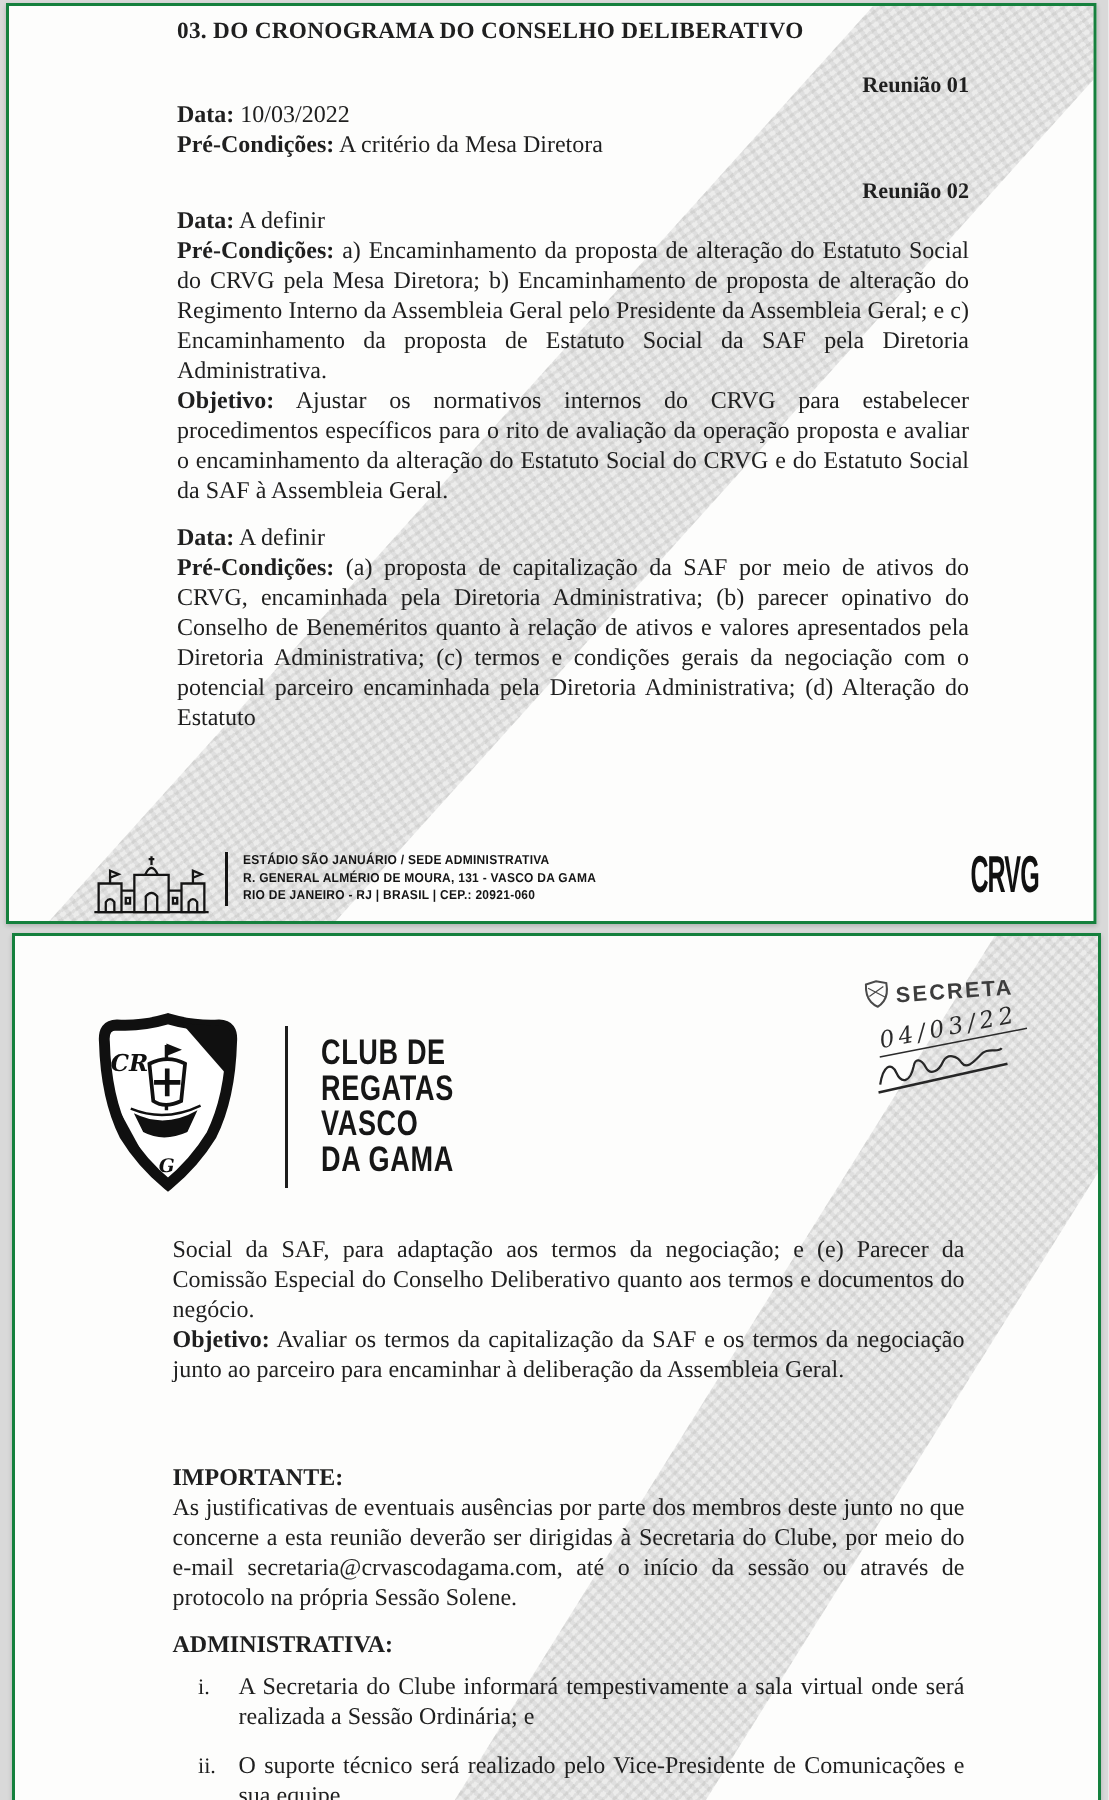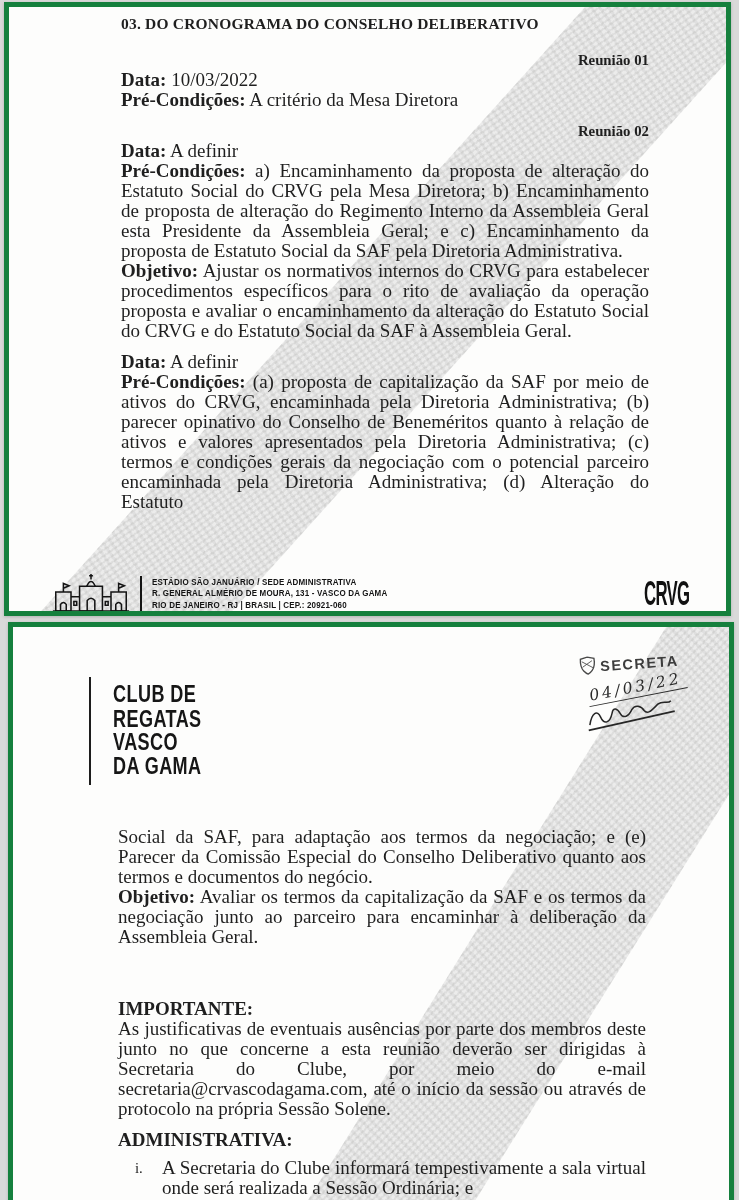--- a/index.html
+++ b/index.html
@@ -10,7 +10,7 @@
     color:#1f1f1f;
   }
   .page{
-    position:absolute;background:#fdfdfc;border:5px solid #15803d;
+    position:absolute;background:#fdfdfc;border:2px solid #15803d;
     box-shadow:0 1px 3px rgba(0,0,0,.18);overflow:hidden;box-sizing:border-box;
   }
   .page1{left:4px;top:2px;width:727px;height:614px;}

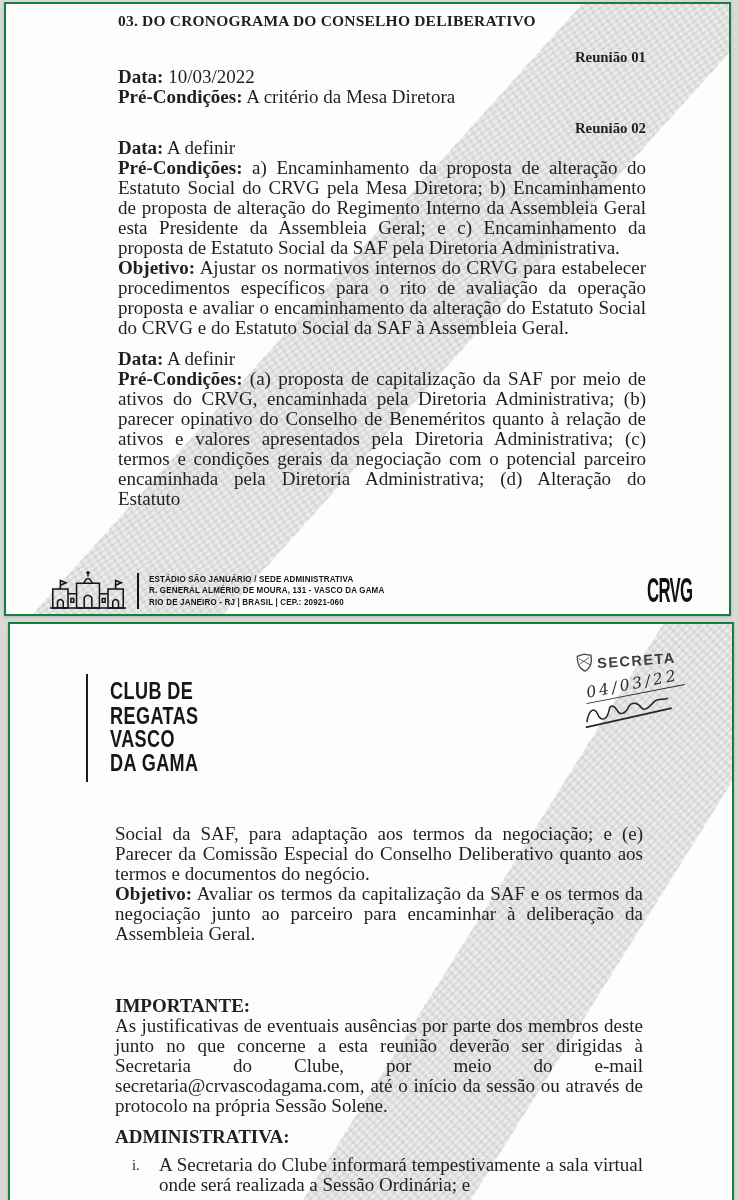--- a/index.html
+++ b/index.html
@@ -32,7 +32,7 @@
   .doc-title{font-size:15.5px;font-weight:bold;margin:0 0 15px 0;line-height:22px;letter-spacing:.2px;}
   .meeting{margin:0 0 11px 0;}
   .mh{font-weight:bold;margin:0;line-height:20px;font-size:14.8px;text-align:right;}
-  p.fld{margin:0;line-height:20px;font-size:19px;text-align:justify;}
+  p.fld{margin:0;line-height:20px;font-size:16px;text-align:justify;}
   .lbl{font-weight:bold;}
 
   

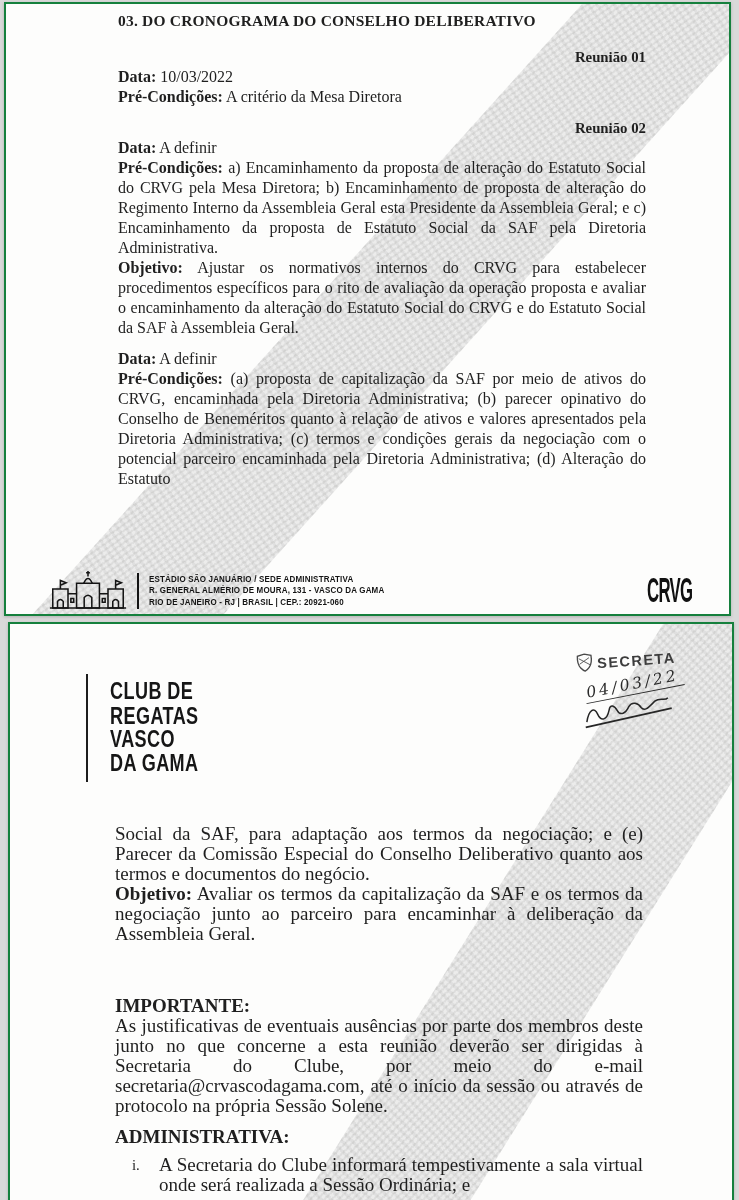--- a/index.html
+++ b/index.html
@@ -96,7 +96,7 @@
     <div class="meeting">
       <p class="mh">Reunião 02</p>
       <p class="fld"><b class="lbl">Data:</b> <span>A definir</span></p>
-      <p class="fld"><b class="lbl">Pré-Condições:</b> <span>a) Encaminhamento da proposta de alteração do Estatuto Social do CRVG pela Mesa Diretora; b) Encaminhamento de proposta de alteração do Regimento Interno da Assembleia Geral esta Presidente da Assembleia Geral; e c) Encaminhamento da proposta de Estatuto Social da SAF pela Diretoria Administrativa.</span></p>
+      <p class="fld"><b class="lbl">Pré-Condições:</b> <span>a) Encaminhamento da proposta de alteração do Estatuto Social do CRVG pela Mesa Diretora; b) Encaminhamento de proposta de alteração do Regimento Interno da Assembleia Geral pelo Presidente da Assembleia Geral; e c) Encaminhamento da proposta de Estatuto Social da SAF pela Diretoria Administrativa.</span></p>
       <p class="fld"><b class="lbl">Objetivo:</b> <span>Ajustar os normativos internos do CRVG para estabelecer procedimentos específicos para o rito de avaliação da operação proposta e avaliar o encaminhamento da alteração do Estatuto Social do CRVG e do Estatuto Social da SAF à Assembleia Geral.</span></p>
     </div>
 

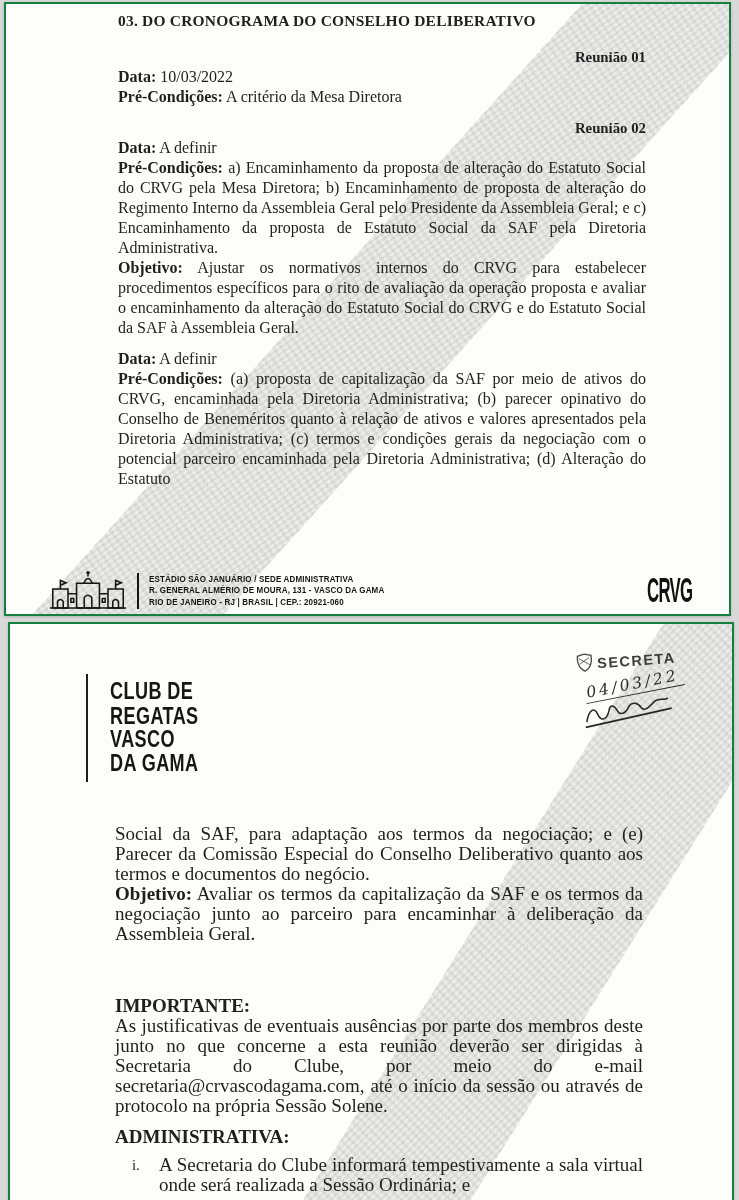--- a/index.html
+++ b/index.html
@@ -36,7 +36,7 @@
   .lbl{font-weight:bold;}
 
   
-  .p1-footer{position:absolute;left:42px;right:36px;top:564px;height:46px;display:flex;align-items:center;}
+  .p1-footer{position:absolute;left:55px;right:36px;top:564px;height:46px;display:flex;align-items:flex-start;}
   .fvline{width:2px;height:36px;background:#141414;margin:0 10px 0 9px;flex:none;}
   .addr{
     font-family:"Liberation Sans",sans-serif;font-weight:700;font-size:8.6px;

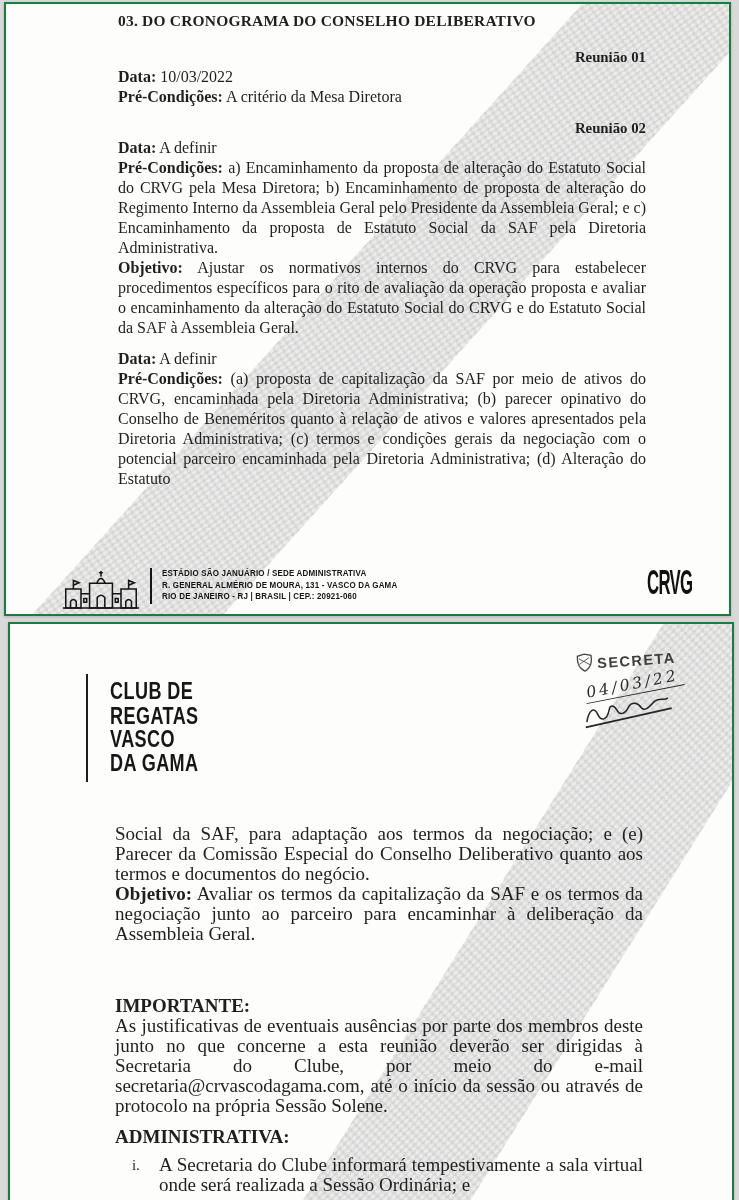--- a/index.html
+++ b/index.html
@@ -157,6 +157,28 @@
   </div>
 
   <div class="club-logo">
+    <span>
+      <svg width="104" height="122" viewBox="0 0 100 118">
+        <defs>
+          <clipPath id="shc">
+              <path d="M50 5 Q33 10 17 9 Q8 9 9 20 Q10 56 22 80 Q33 98 50 112 Q67 98 78 80 Q90 56 91 20 Q92 9 83 9 Q67 10 50 5 Z"></path>
+            </clipPath>
+        </defs>
+        <path d="M50 5 Q33 10 17 9 Q8 9 9 20 Q10 56 22 80 Q33 98 50 112 Q67 98 78 80 Q90 56 91 20 Q92 9 83 9 Q67 10 50 5 Z" fill="#ffffff" stroke="#101010" stroke-width="7"></path>
+        <g clip-path="url(#shc)">
+          <path d="M52 0 L100 0 L100 55 Z" fill="#101010"></path>
+          <path d="M0 30 L48 118 L0 118 Z" fill="#101010"></path>
+          <text x="13" y="39" font-family="DejaVu Serif,serif" font-style="italic" font-weight="bold" font-size="15" fill="#101010">CR</text>
+          <text x="44" y="104" font-family="DejaVu Serif,serif" font-style="italic" font-weight="bold" font-size="12" fill="#101010">G</text>
+          <path d="M49 22 V64" stroke="#101010" stroke-width="2.2"></path>
+          <path d="M49 21 L59 25 L49 29 Z" fill="#101010"></path>
+          <path d="M38 34 Q50 28 61 34 L58.5 58 Q48 63 40.5 58 Z" fill="#ffffff" stroke="#101010" stroke-width="2.4"></path>
+          <path d="M49.5 37 V55 M41 46 H58" stroke="#101010" stroke-width="3"></path>
+          <path d="M28 66 Q48 76 69 64 L62.5 78 Q47 85 34 78 Z" fill="#101010"></path>
+          <path d="M26 63 Q48 72 71 61" stroke="#101010" stroke-width="1.6" fill="none"></path>
+        </g>
+      </svg>
+    </span>
     <div class="logo-divider"></div>
     <div class="logo-text">
       <div>CLUB DE</div>

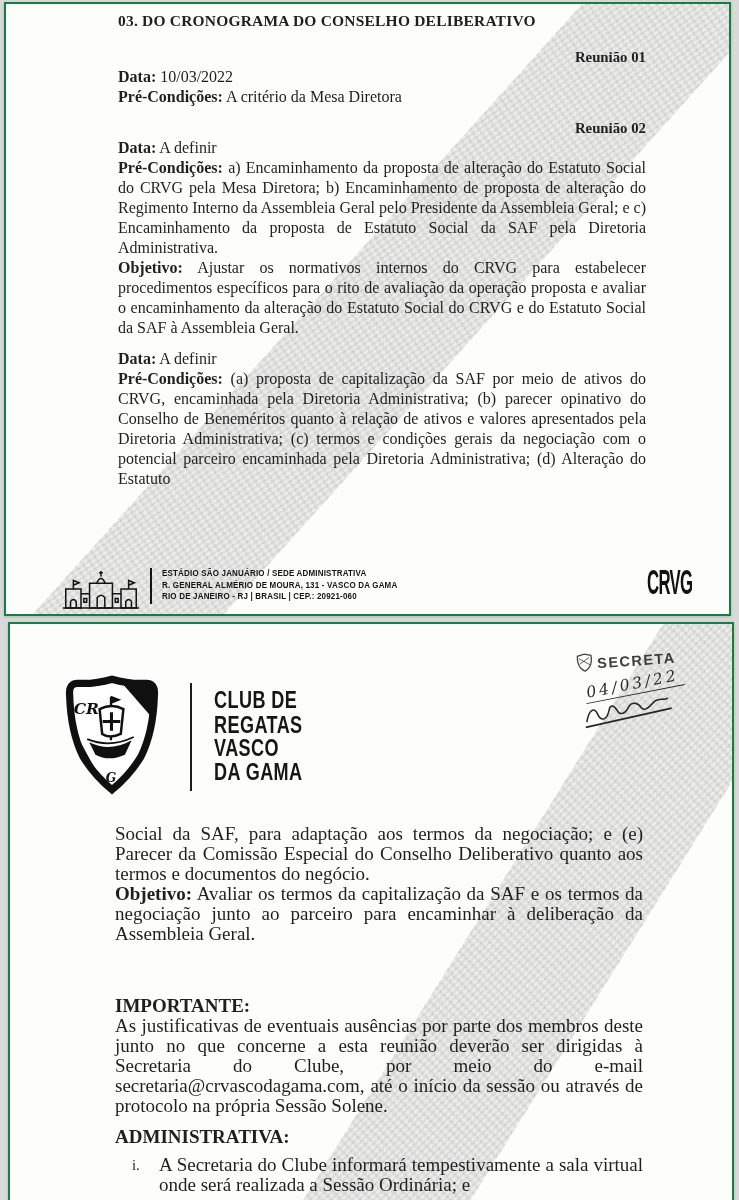--- a/index.html
+++ b/index.html
@@ -68,7 +68,7 @@
   .sig{display:block;margin:1px 0 0 2px;transform:rotate(-6deg);}
 
   .content2{position:absolute;left:105px;top:200px;width:528px;}
-  .content2 p{margin:0;line-height:20px;font-size:19px;text-align:justify;}
+  .content2 p{margin:0;line-height:20px;font-size:16px;text-align:justify;}
   .hd{font-weight:bold;font-size:14.8px;line-height:20px;margin:0;}
   .importante{margin-top:52px;}
   .esclarecimentos{margin-top:11px;}

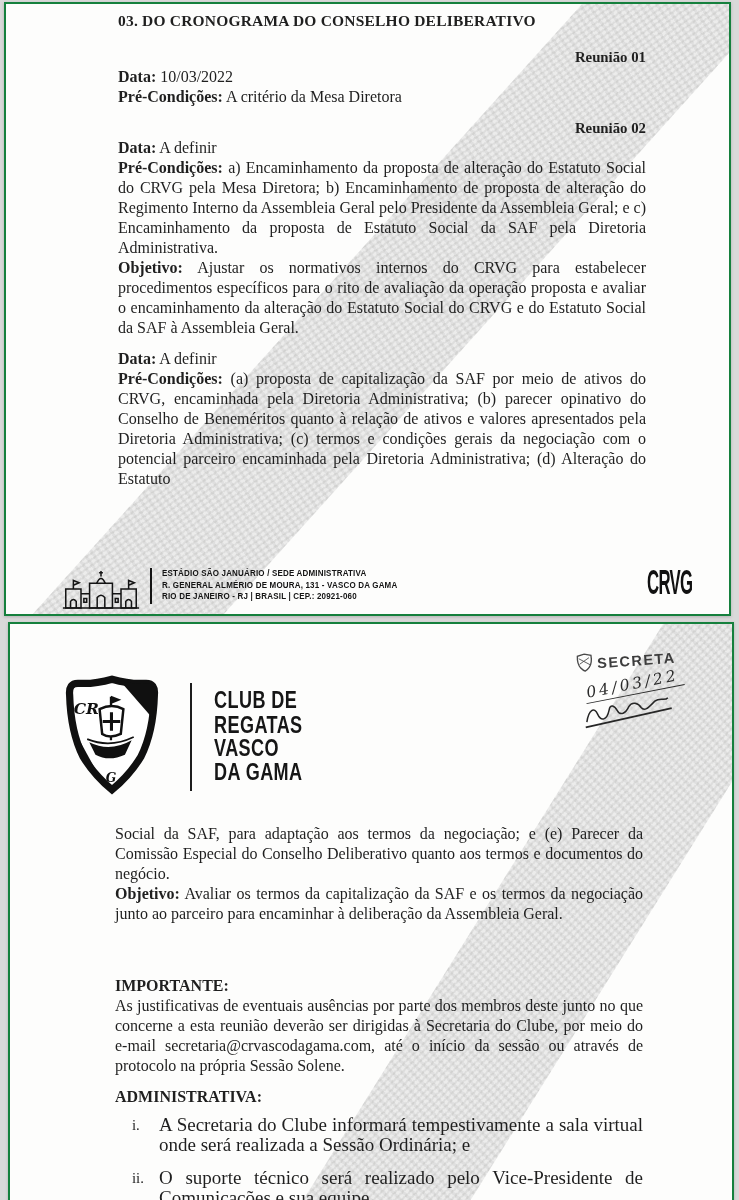--- a/index.html
+++ b/index.html
@@ -76,7 +76,7 @@
   .item{position:relative;padding-left:44px;margin-top:8px;}
   .item + .item{margin-top:13px;}
   .item .marker{position:absolute;left:17px;top:0;font-size:14.8px;line-height:20px;}
-  .item .itxt{display:block;line-height:20px;font-size:19px;text-align:justify;}
+  .item .itxt{display:block;line-height:20px;font-size:16px;text-align:justify;}
 </style>
 </head>
 <body>

